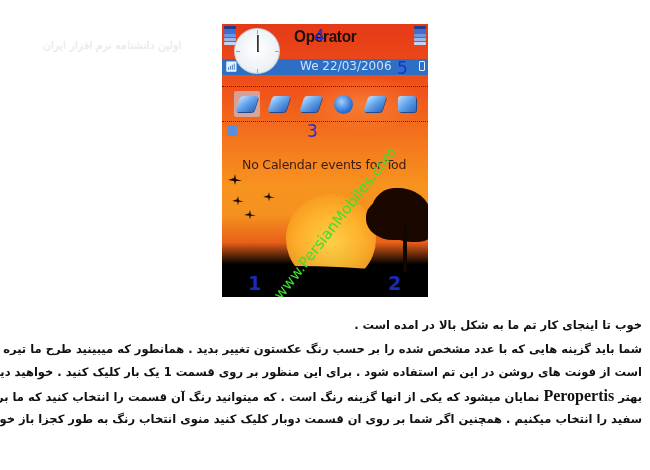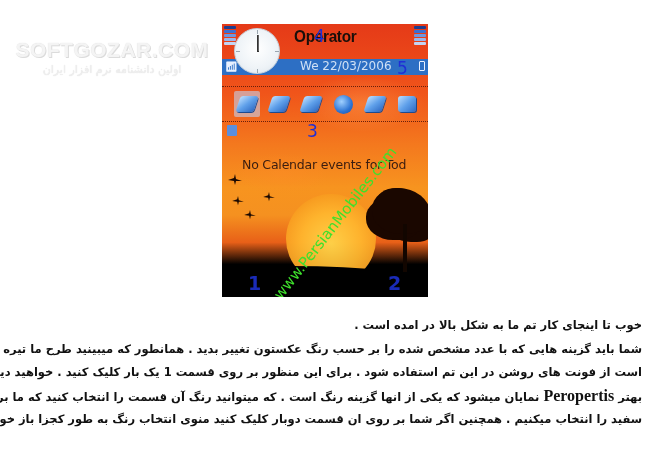--- a/index.html
+++ b/index.html
@@ -77,7 +77,6 @@
 <body>
 
 <div class="watermark">
-  <div class="wm-title">SOFTGOZAR.COM</div>
   <div class="wm-sub">اولین دانشنامه نرم افزار ایران</div>
 </div>
 

